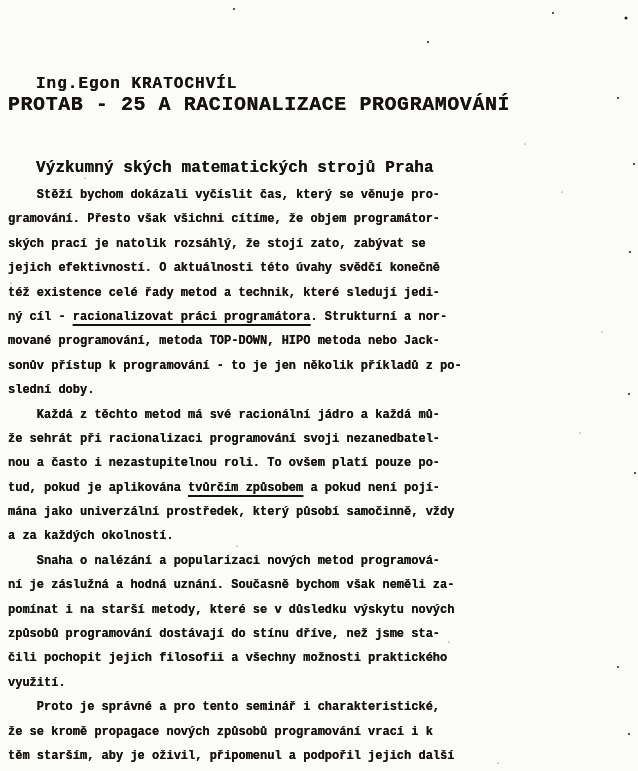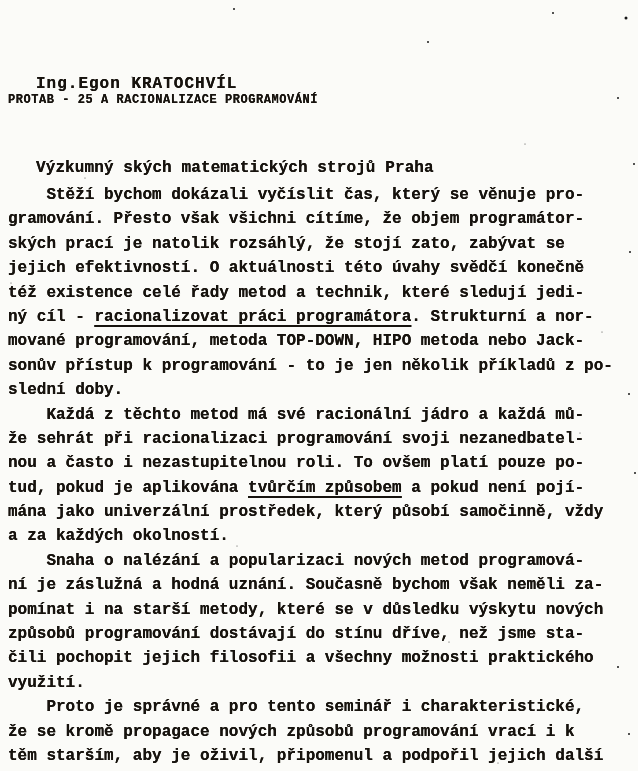--- a/index.html
+++ b/index.html
@@ -22,7 +22,7 @@
   .institution-line { letter-spacing: 0.1px; }
   .doc-title {
     position: absolute; left: 8px; top: 93px;
-    font-size: 12px; letter-spacing: 0.55px; white-space: pre;
+    font-size: 20px; letter-spacing: 0.55px; white-space: pre;
     text-shadow: 0 0 0.5px currentColor;
   }
   .body-text {

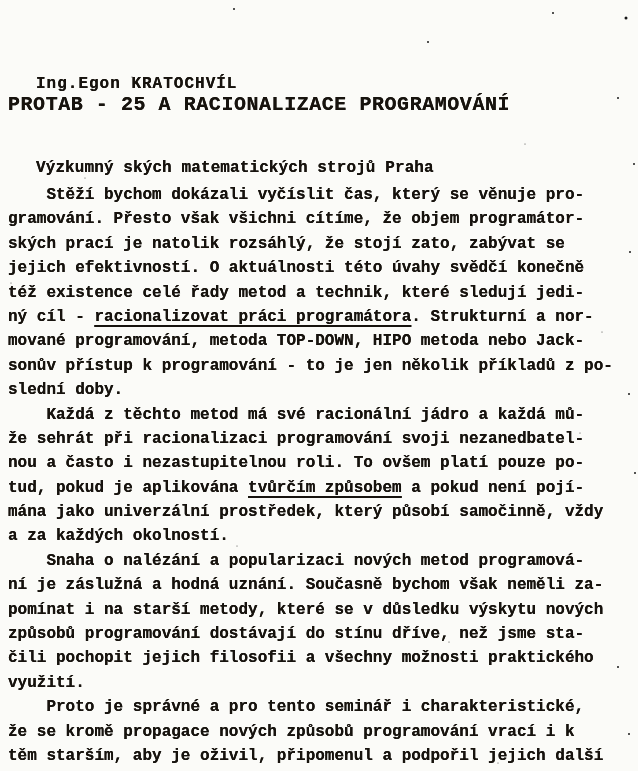--- a/index.html
+++ b/index.html
@@ -27,7 +27,7 @@
   }
   .body-text {
     position: absolute; left: 8px; top: 183px;
-    font-size: 16px; line-height: 24.4px; white-space: pre;
+    font-size: 12px; line-height: 24.4px; white-space: pre;
     text-shadow: 0 0 0.4px currentColor;
   }
   .line { height: 24.4px; }

